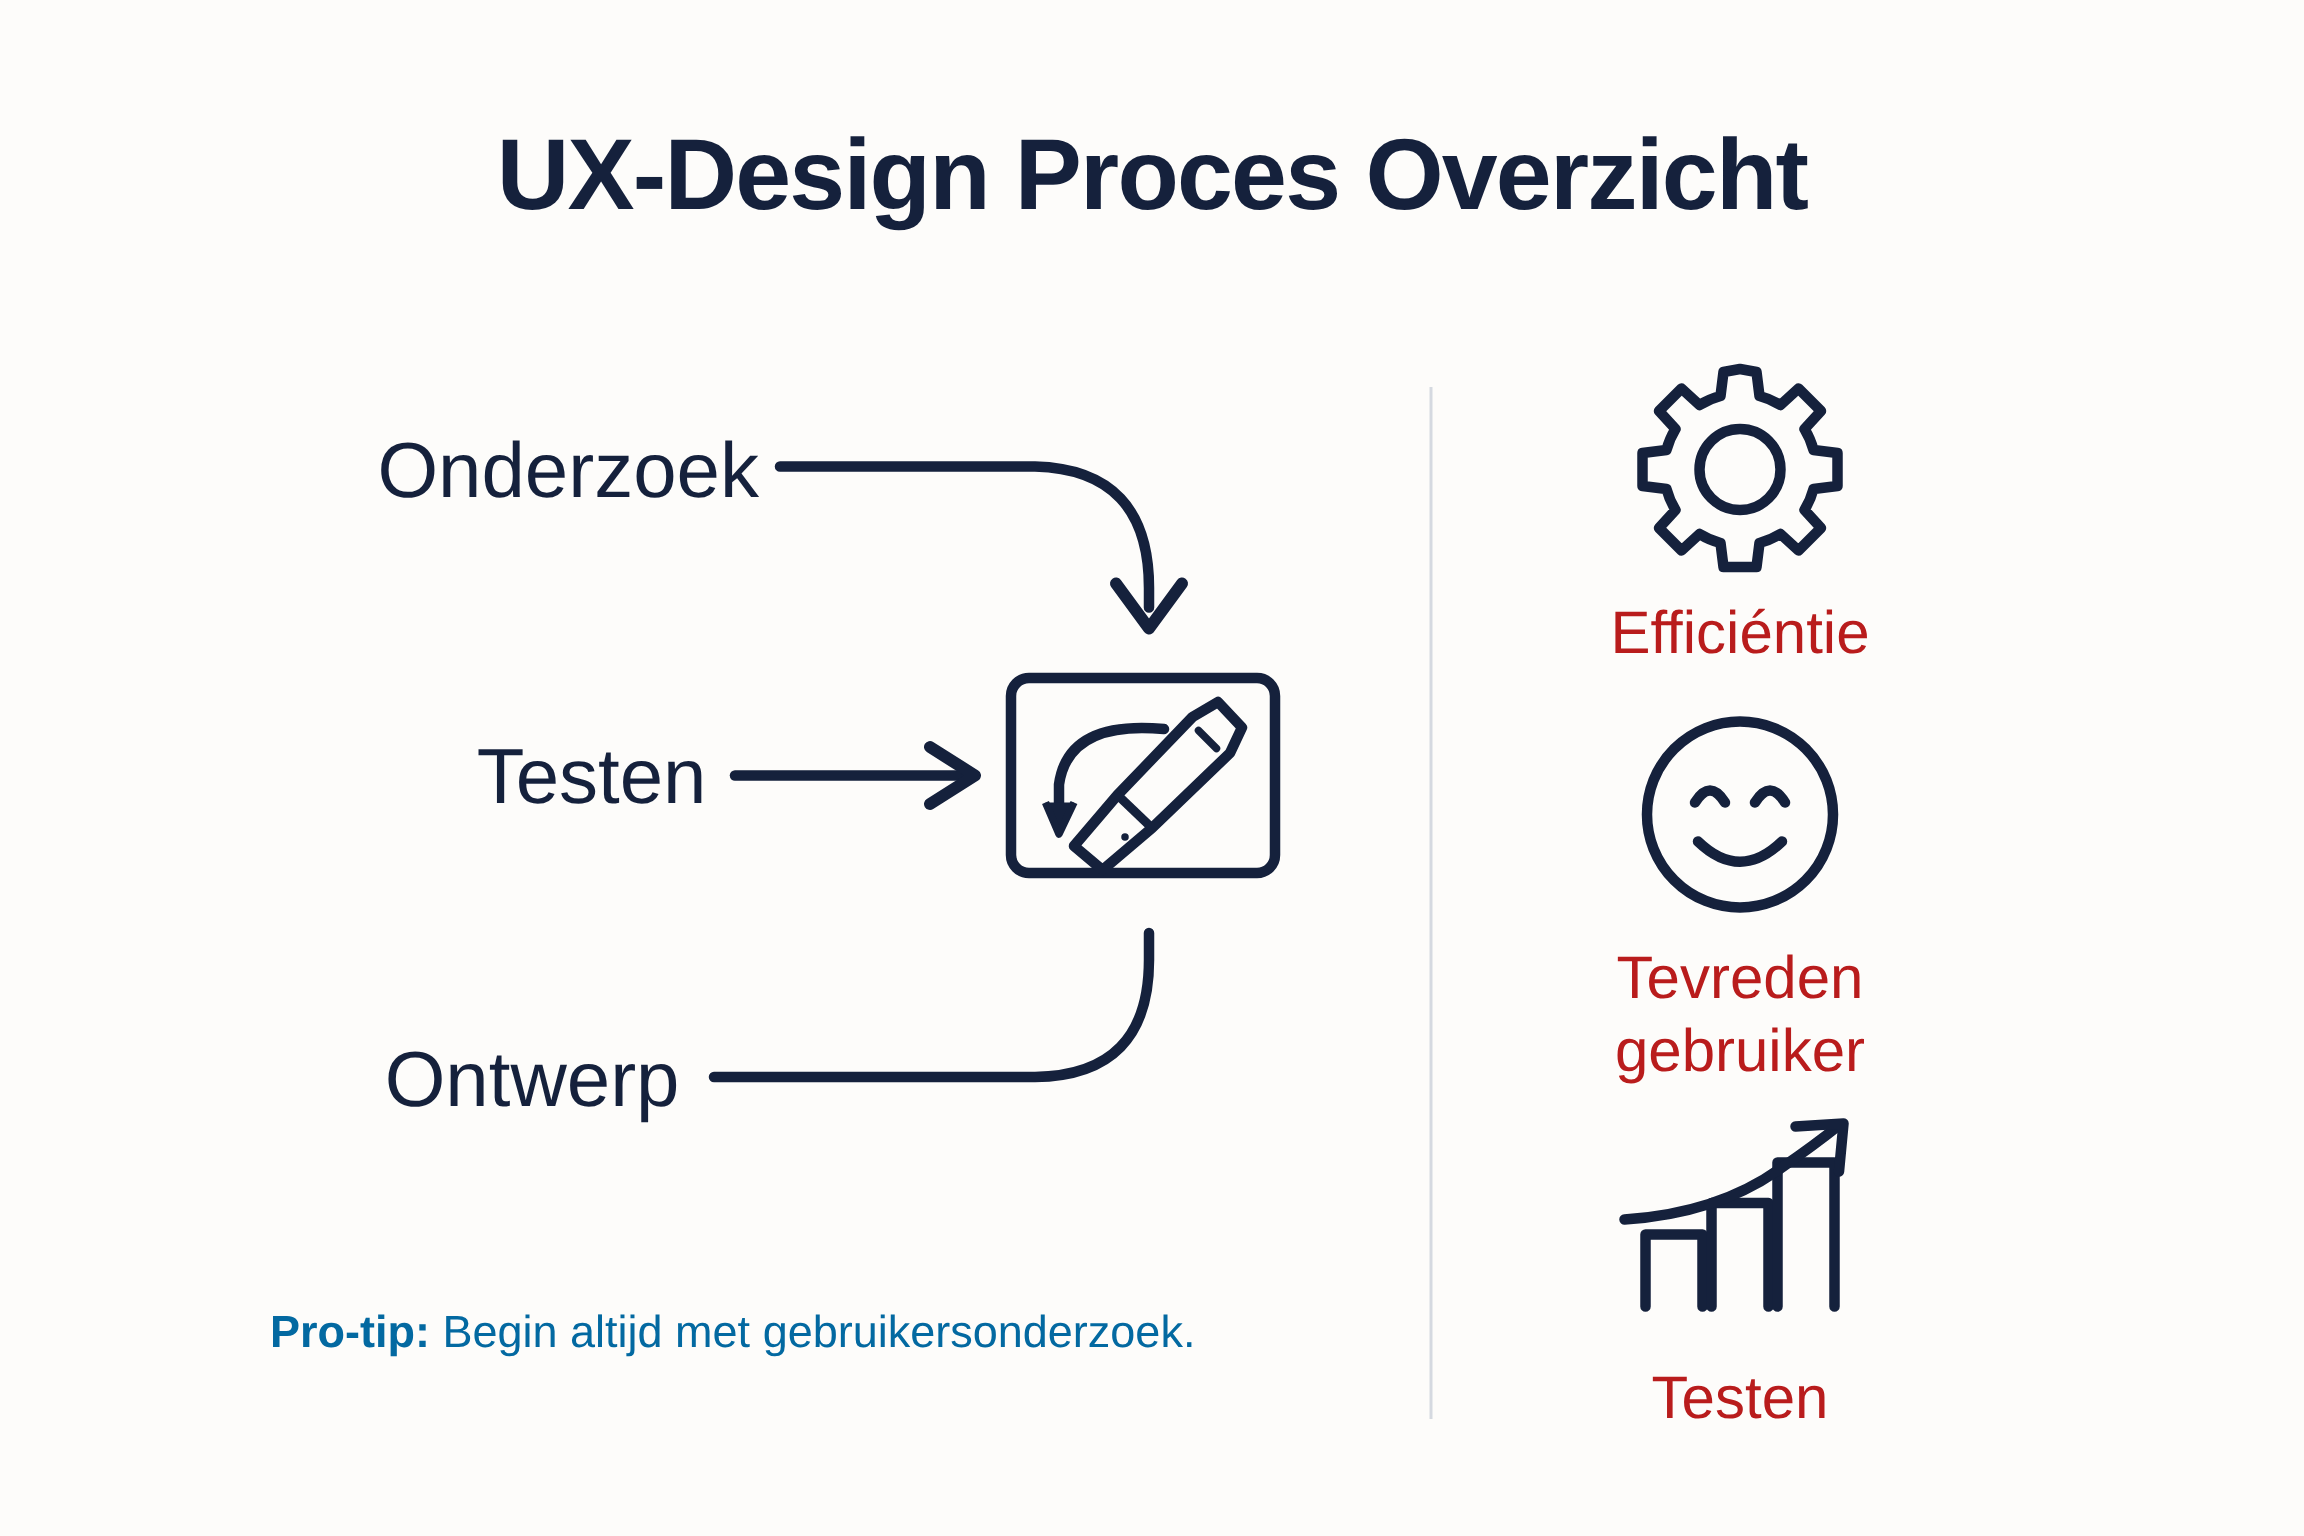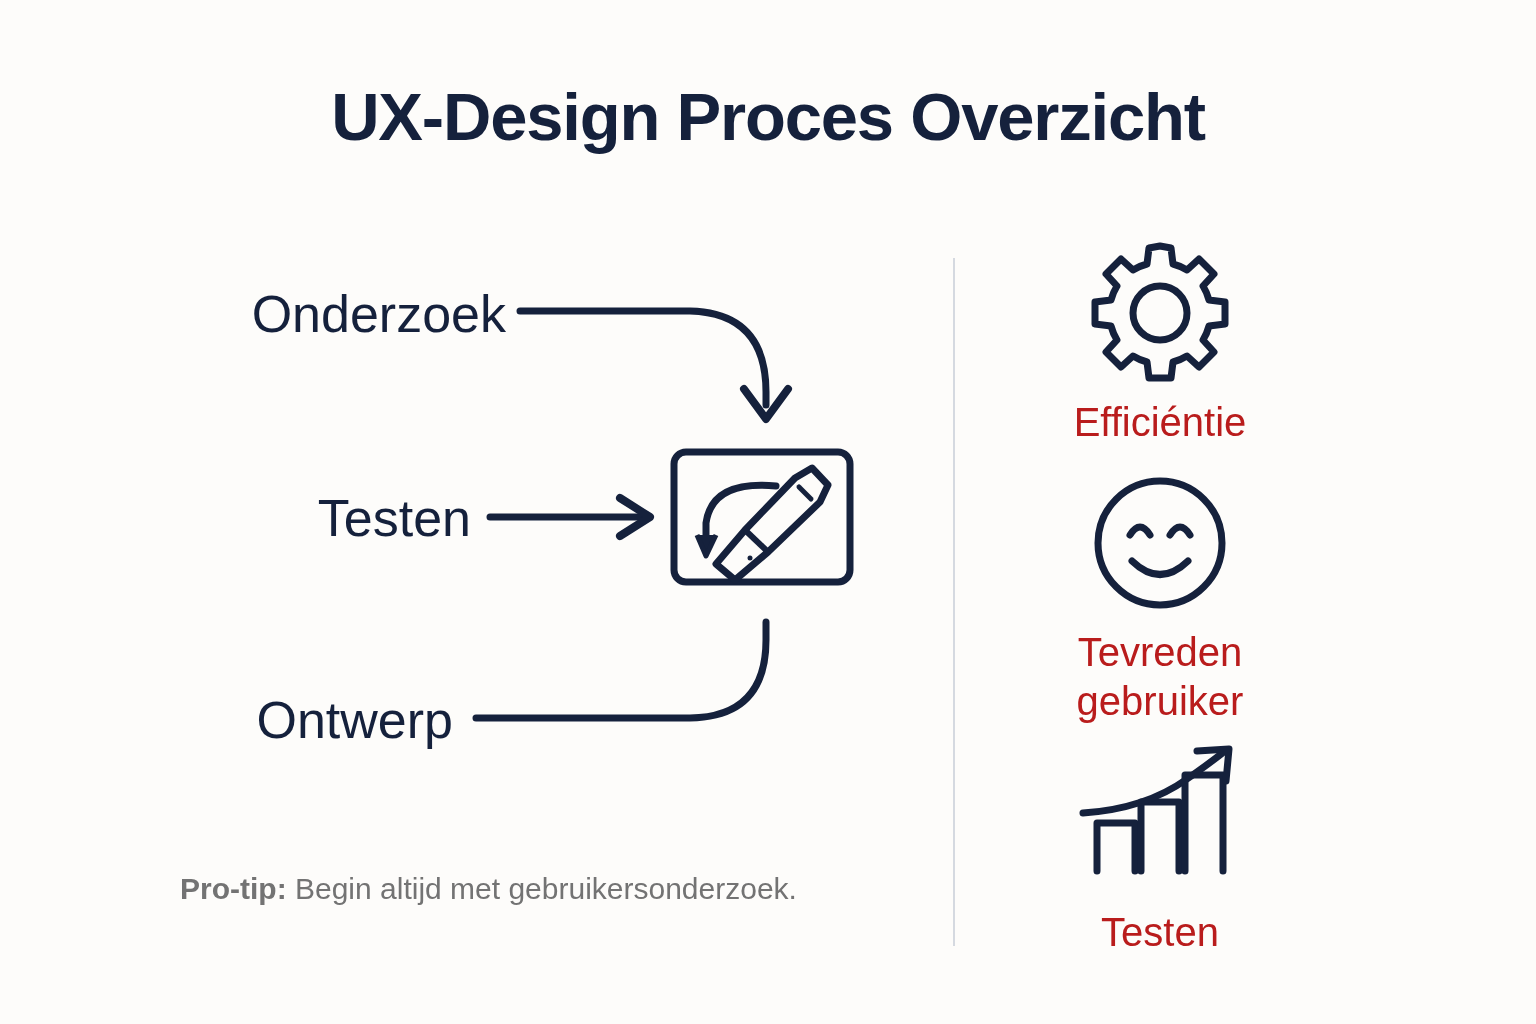--- a/index.html
+++ b/index.html
@@ -63,7 +63,7 @@
     left: 180px;
     top: 872px;
     font-size: 30px;
-    color: #737373;
+    color: #0369a1;
     white-space: nowrap;
   }
   .pro-tip .tip-lead {

